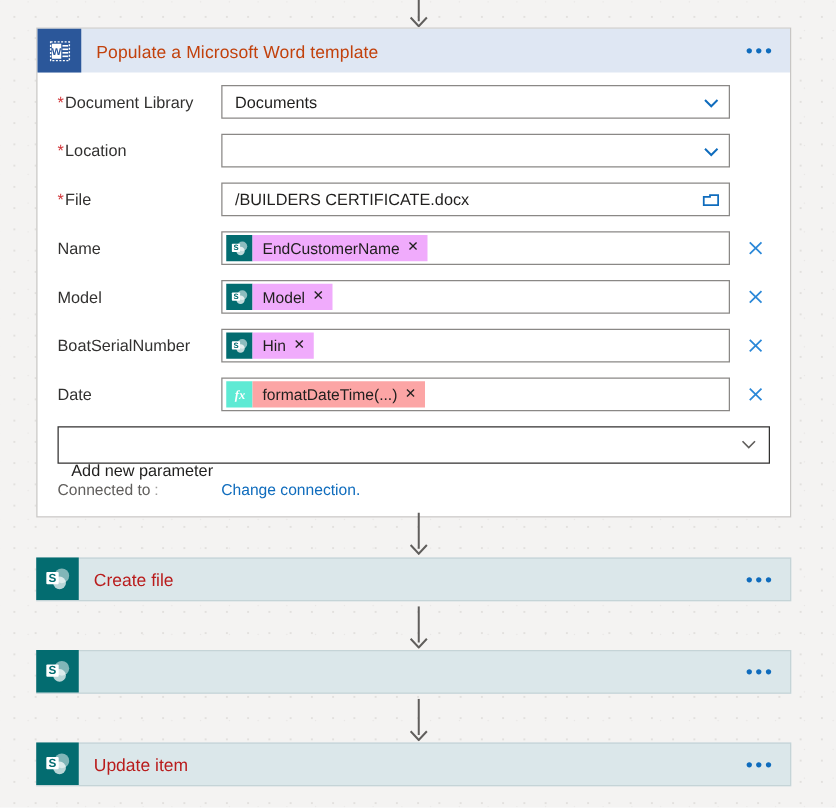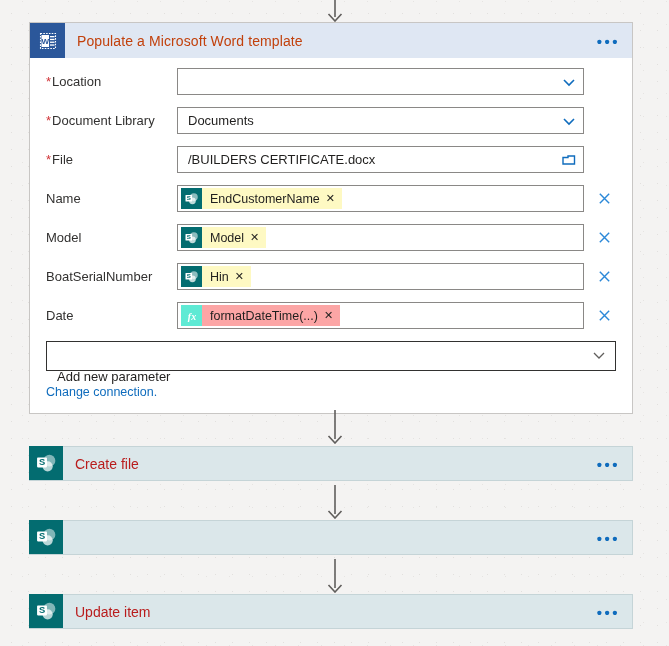--- a/index.html
+++ b/index.html
@@ -292,9 +292,9 @@
     <div class="card-body">
 
       <div class="field-row">
-        <span class="field-label"><span class="req">*</span><span>Location</span></span>
+        <span class="field-label"><span class="req">*</span><span>Document Library</span></span>
         <div class="input-box">
-          <span class="input-value"></span>
+          <span class="input-value">Documents</span>
           <span class="chev">
             <svg width="16" height="16" viewBox="0 0 16 16" aria-hidden="true">
                 <path d="M3 6 L8 11 L13 6" fill="none" stroke="#0f6cbd" stroke-width="1.6"></path>
@@ -305,9 +305,9 @@
       </div>
 
       <div class="field-row">
-        <span class="field-label"><span class="req">*</span><span>Document Library</span></span>
+        <span class="field-label"><span class="req">*</span><span>Location</span></span>
         <div class="input-box">
-          <span class="input-value">Documents</span>
+          <span class="input-value"></span>
           <span class="chev">
             <svg width="16" height="16" viewBox="0 0 16 16" aria-hidden="true">
                 <path d="M3 6 L8 11 L13 6" fill="none" stroke="#0f6cbd" stroke-width="1.6"></path>

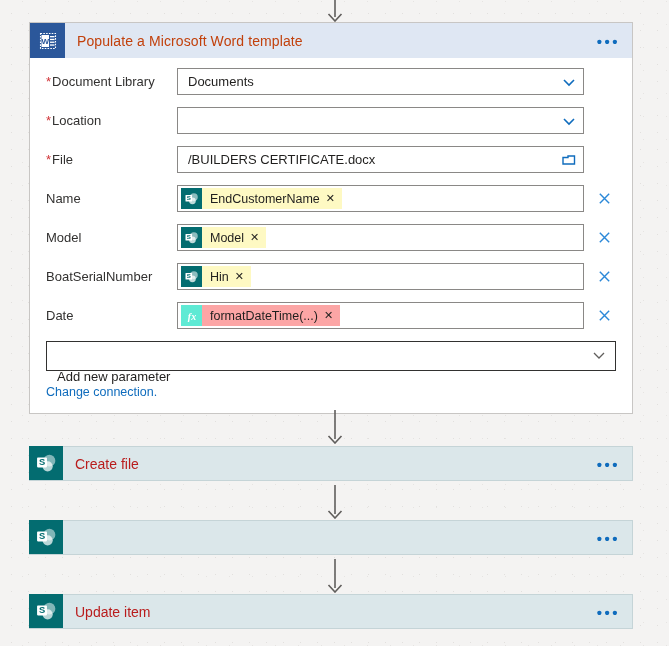--- a/index.html
+++ b/index.html
@@ -173,7 +173,7 @@
     color: #201f1e;
     white-space: nowrap;
   }
-  .chip.sp .chip-label { background: #fef9c3; text-align: right; }
+  .chip.sp .chip-label { background: #f0abfc; text-align: right; }
   .chip.fx .chip-label { background: #fca5a5; }
   .chip .chip-x {
     margin-left: 6px;

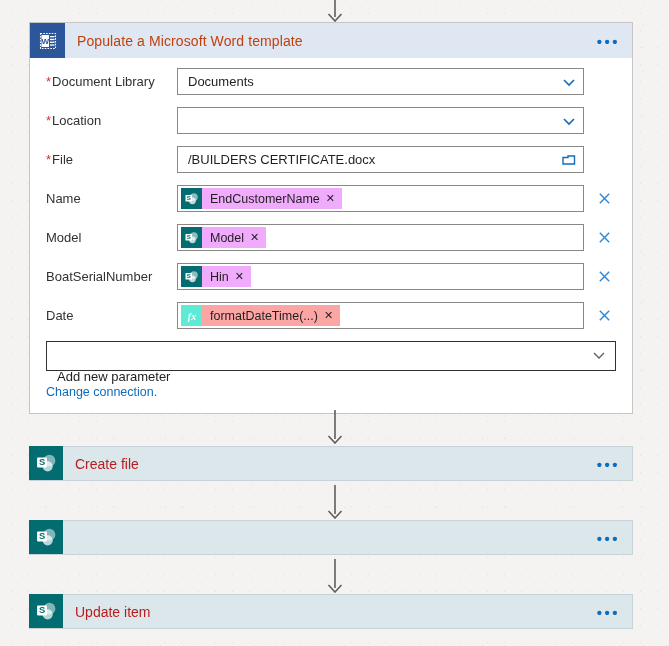--- a/index.html
+++ b/index.html
@@ -437,6 +437,10 @@
       </div>
 
       <div class="connected-row">
+        <span class="connected-label">
+          <span>Connected to</span>
+          <span class="connected-sep">:</span>
+        </span>
         <span class="change-conn">Change connection.</span>
       </div>
 

